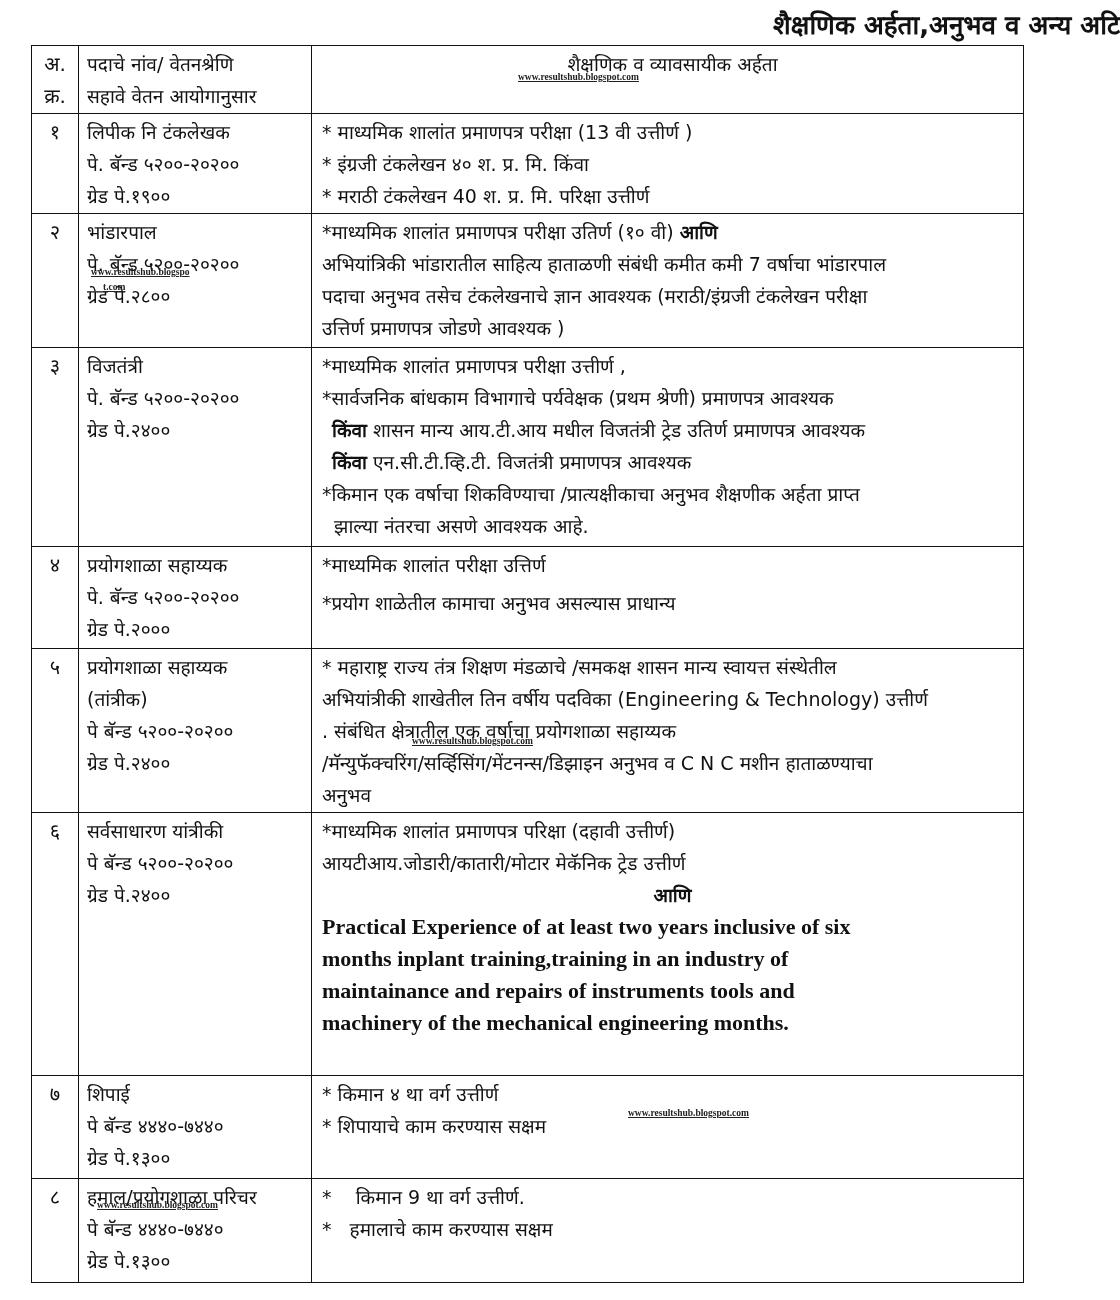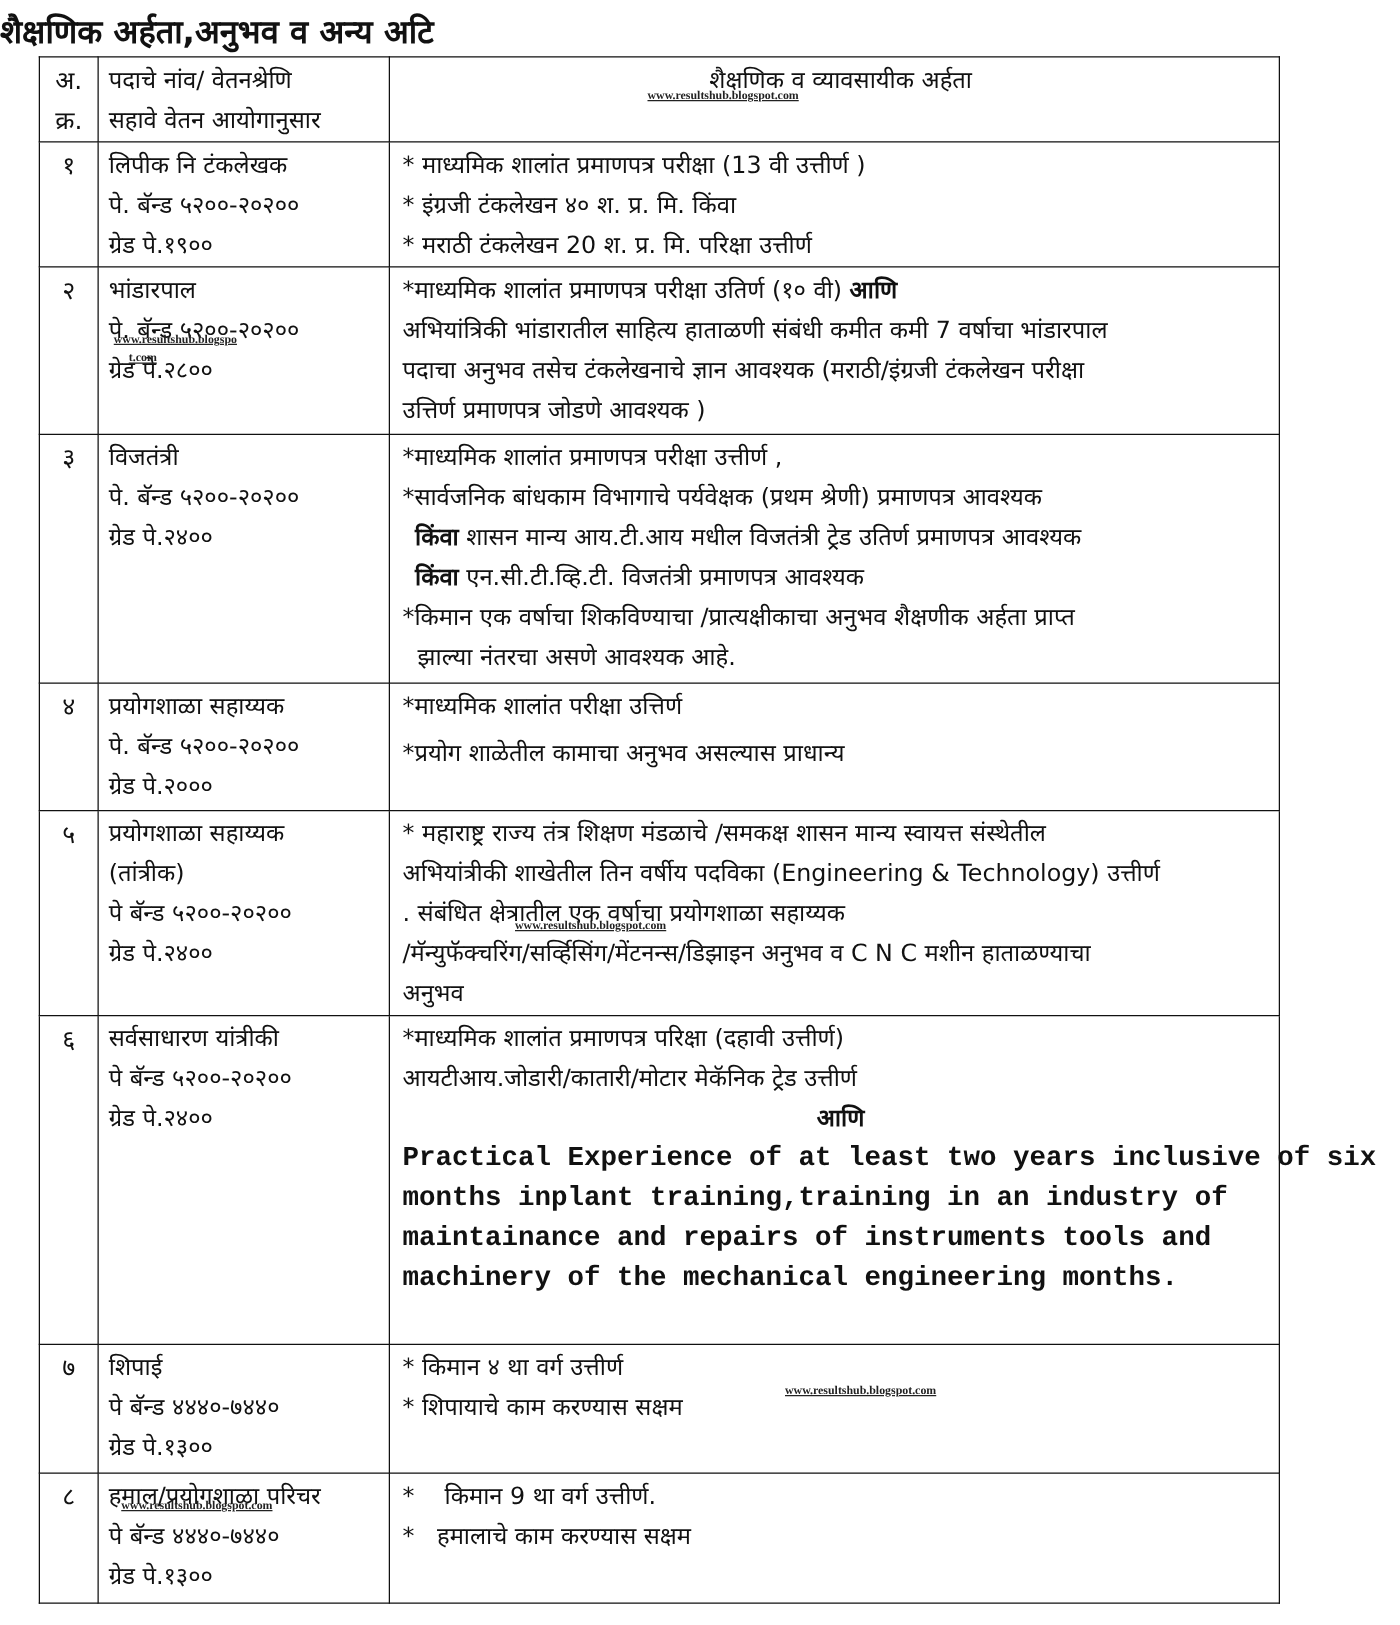--- a/index.html
+++ b/index.html
@@ -10,7 +10,7 @@
   }
   .title {
     position: absolute; top: 6px; left: 0; width: 1120px;
-    text-align: left; font-size: 26px; font-weight: bold; letter-spacing: 0px;
+    text-align: right; font-size: 26px; font-weight: bold; letter-spacing: 0px;
     font-family: "DejaVu Sans", sans-serif;
   }
   table.qual {

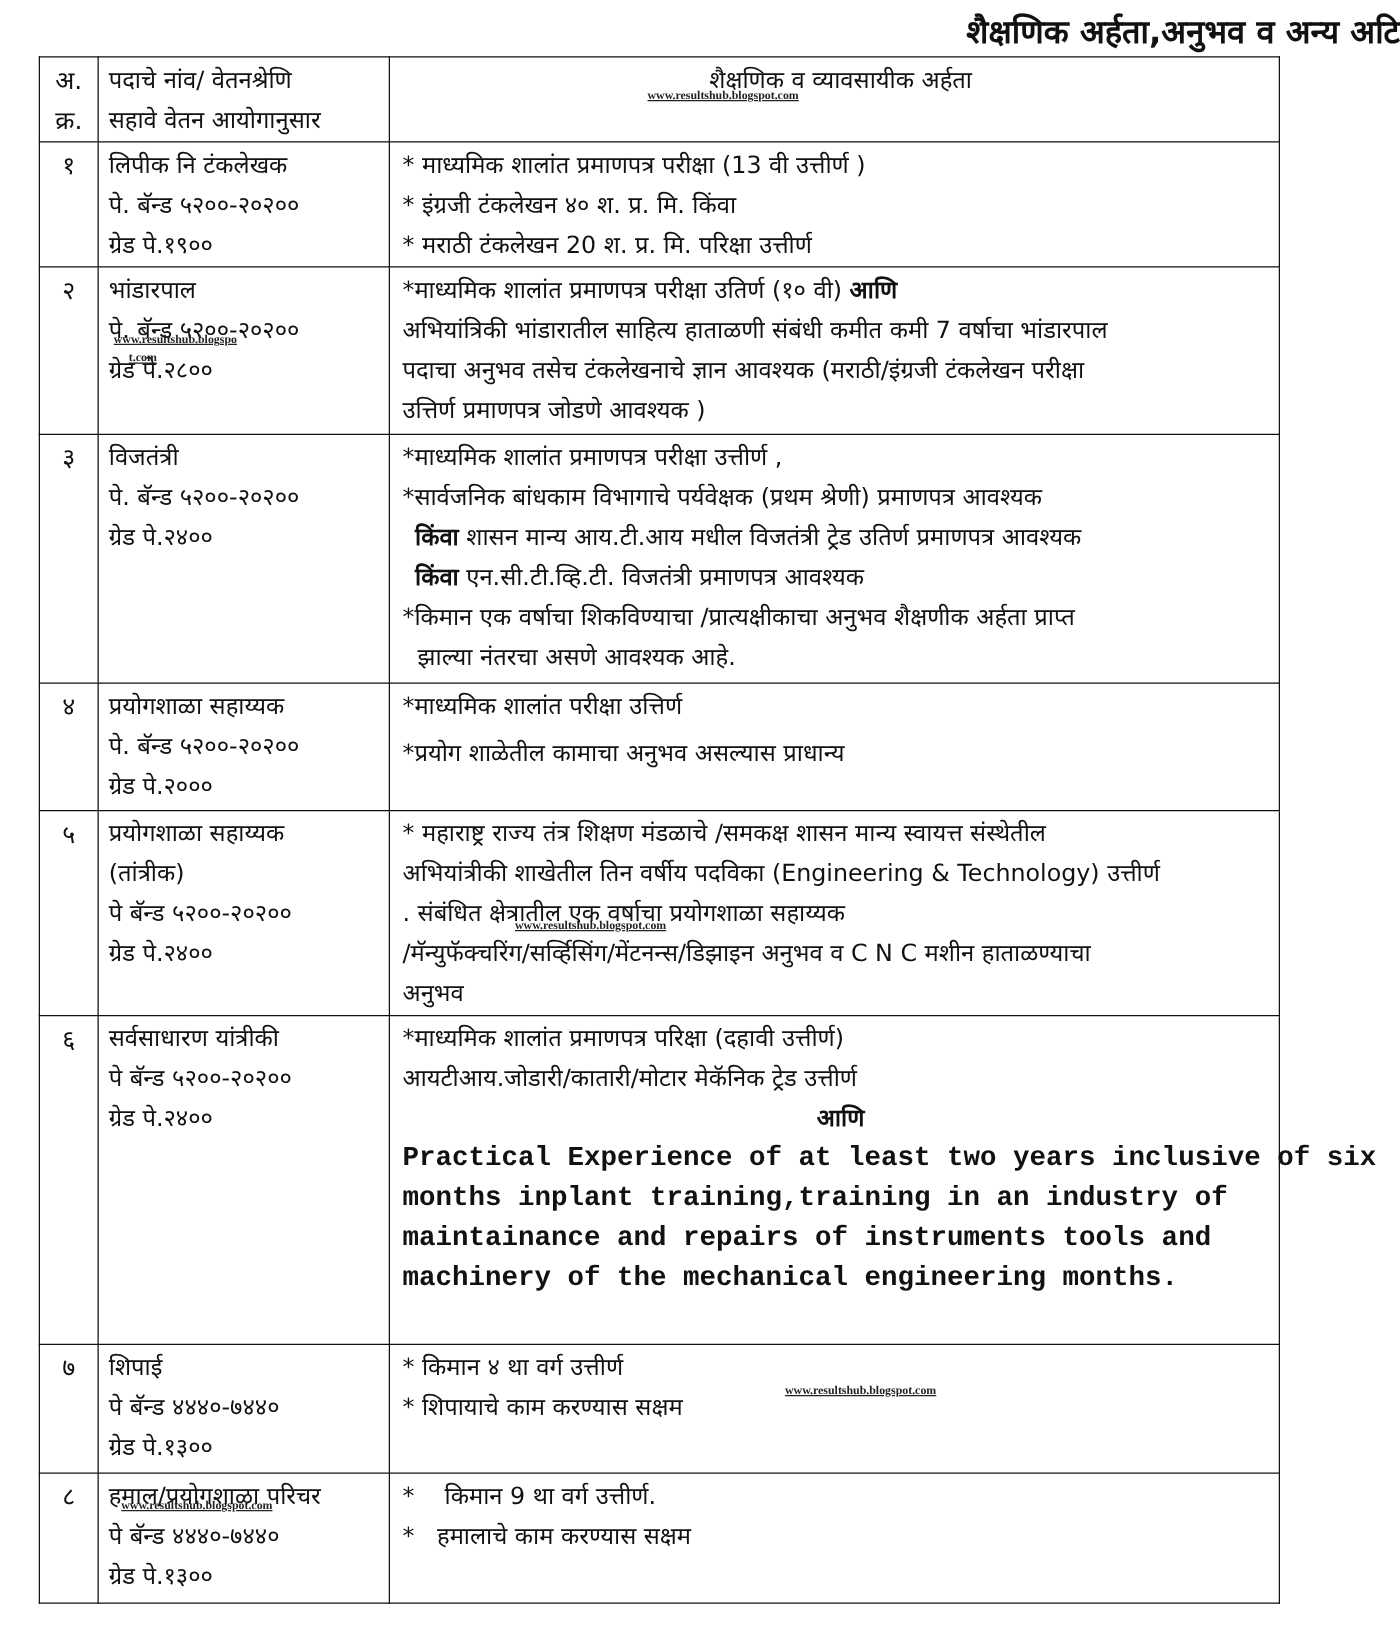--- a/index.html
+++ b/index.html
@@ -79,7 +79,7 @@
     <td class="qcell">
       <span class="line">*   माध्यमिक शालांत प्रमाणपत्र परीक्षा (13 वी उत्तीर्ण )</span>
       <span class="line">*   इंग्रजी टंकलेखन ४० श. प्र. मि.  किंवा</span>
-      <span class="line">*   मराठी टंकलेखन 20 श. प्र. मि. परिक्षा उत्तीर्ण</span>
+      <span class="line">*   मराठी टंकलेखन 40 श. प्र. मि. परिक्षा उत्तीर्ण</span>
     </td>
   </tr>
 

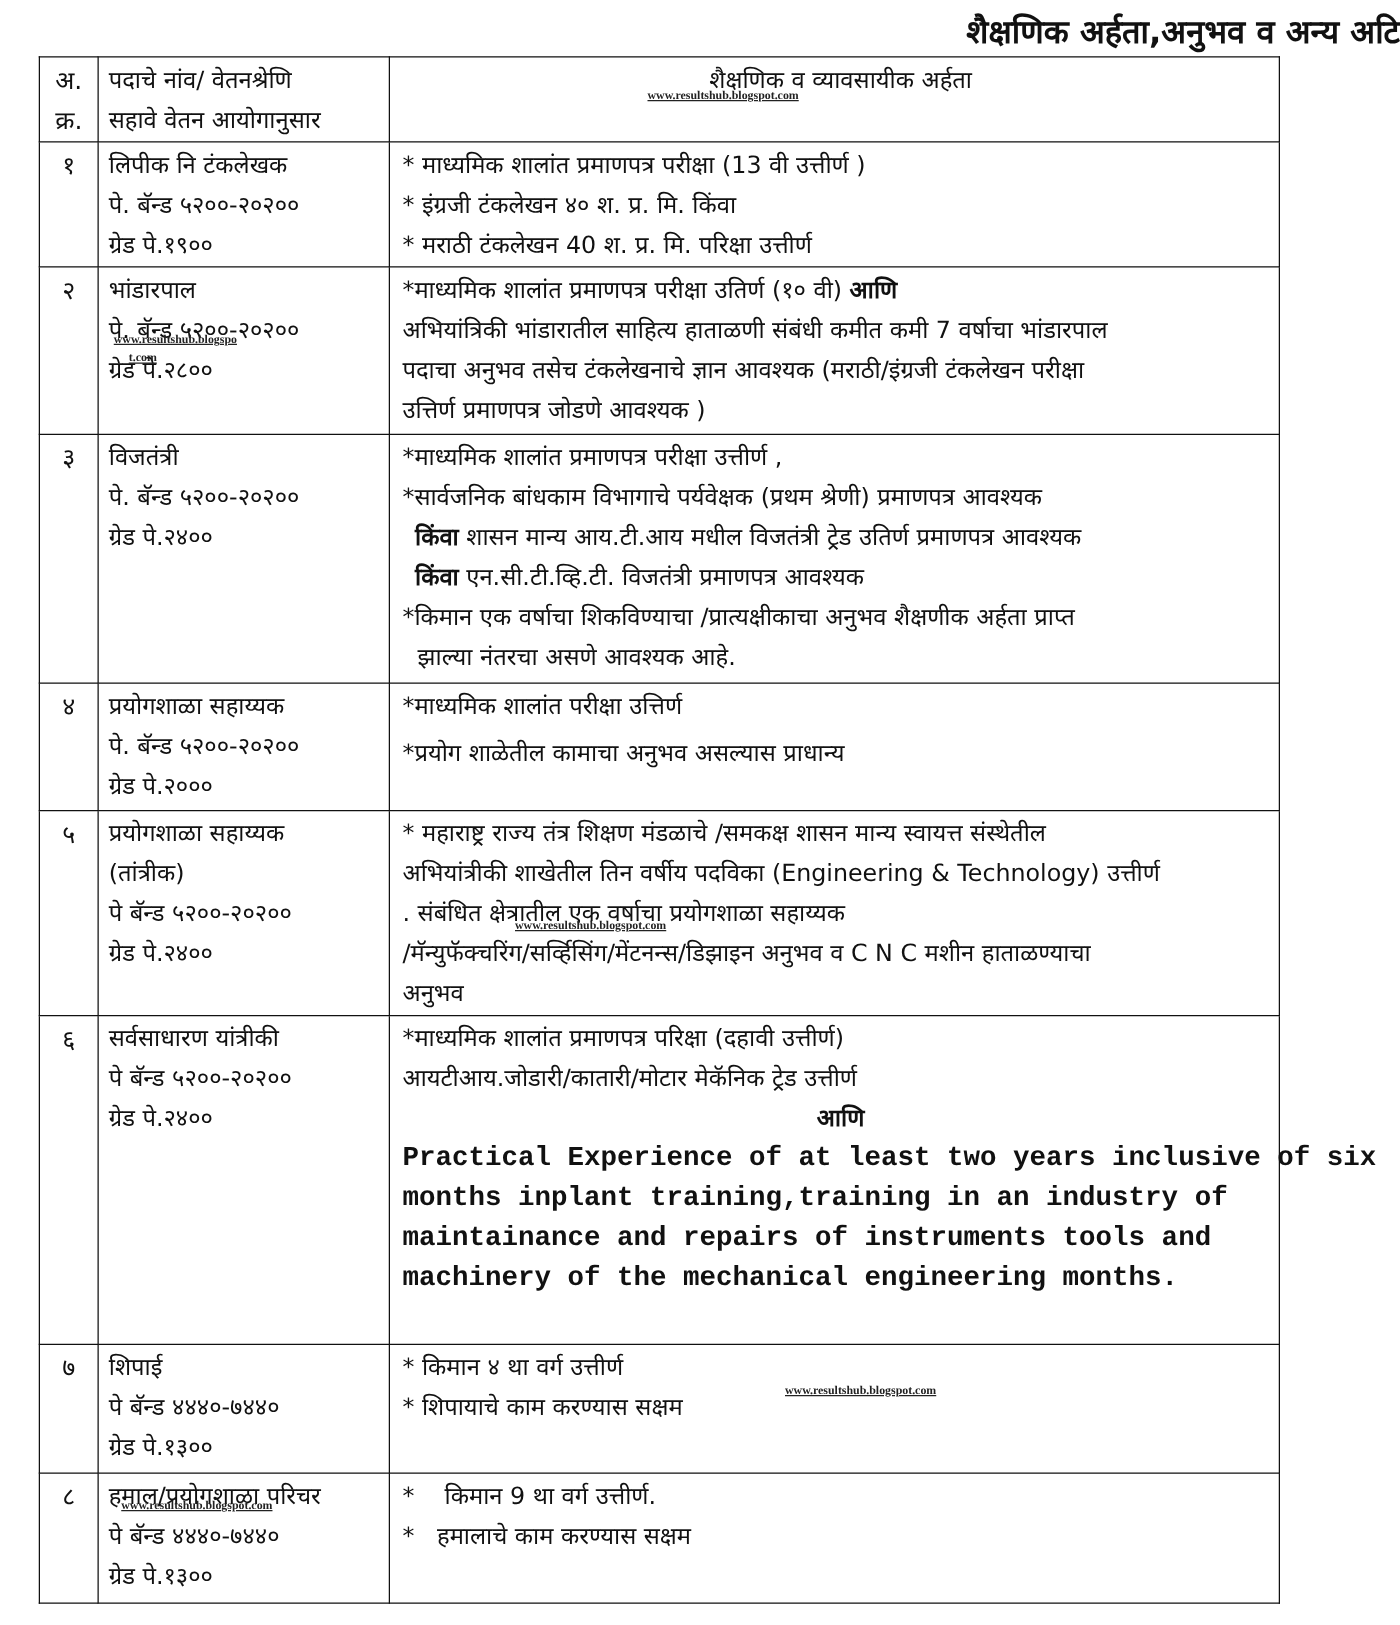--- a/index.html
+++ b/index.html
@@ -32,7 +32,7 @@
   .bold { font-weight: bold; }
   .centerline { display: block; text-align: center; font-weight: bold; }
   .eng {
-    font-family: Liberation Mono, monospace; font-weight: bold;
+    font-family: Liberation Serif, serif; font-weight: bold;
     font-size: 22px; line-height: 32px; display: block; white-space: nowrap;
   }
   .wm {

